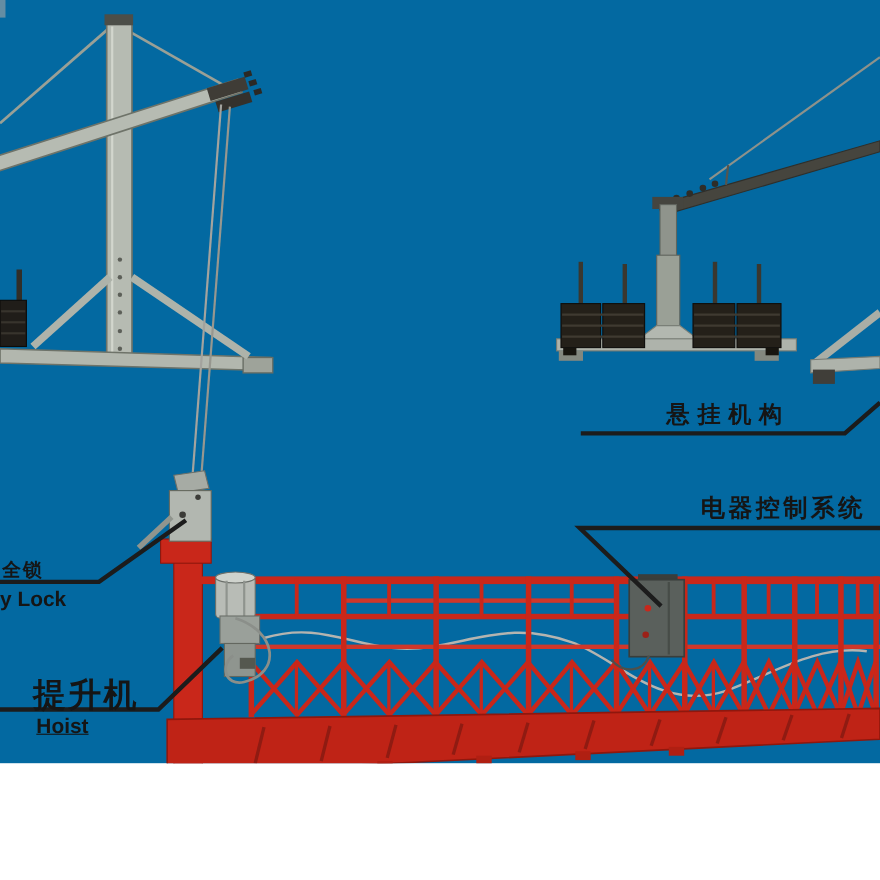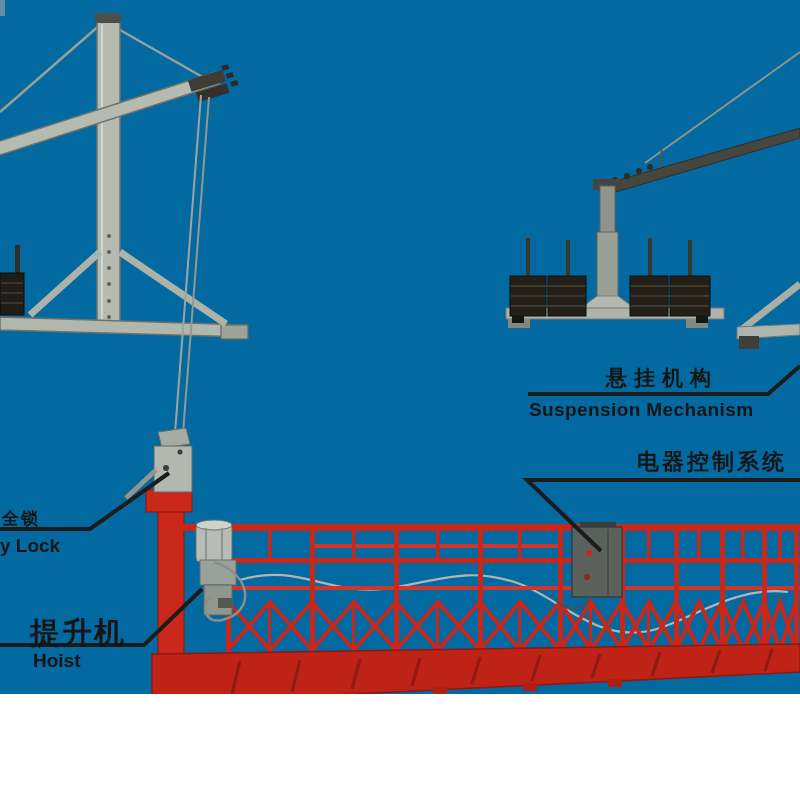--- a/index.html
+++ b/index.html
@@ -232,7 +232,6 @@
 </svg>
 
 <div class="label lab-susp-zh">悬挂机构</div>
-<div class="label lab-susp-en">Suspension Mechanism</div>
 
 <div class="label lab-elec-zh">电器控制系统</div>
 

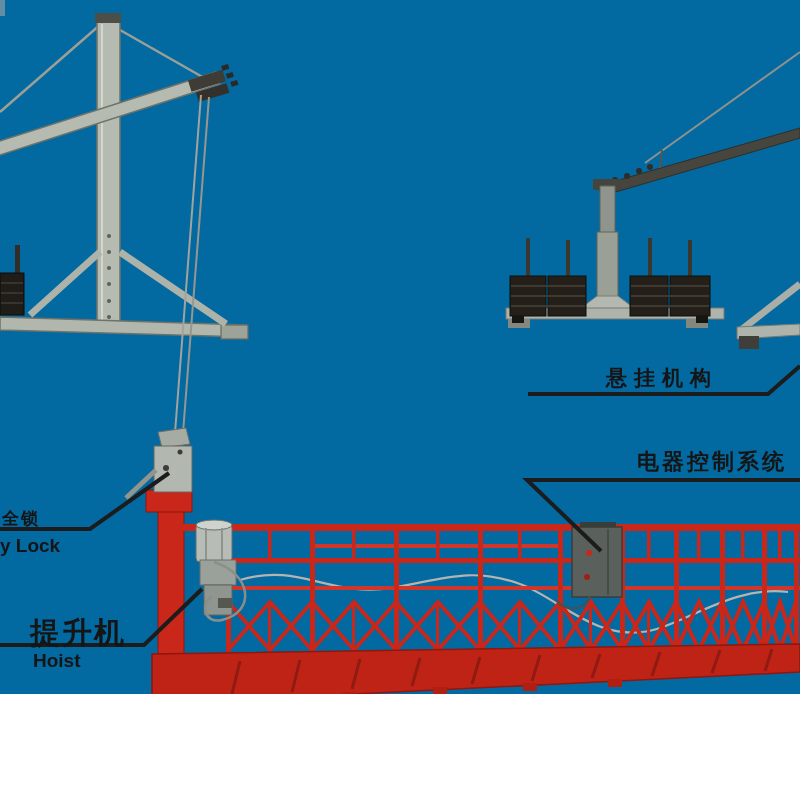--- a/index.html
+++ b/index.html
@@ -16,7 +16,7 @@
   .lab-lock-zh{left:2px;top:510px;font-size:17px;letter-spacing:2px;}
   .lab-lock-en{left:0px;top:536px;font-size:19px;}
   .lab-hoist-zh{left:30px;top:618px;font-size:30px;letter-spacing:2px;}
-  .lab-hoist-en{left:33px;top:651px;font-size:19px;}
+  .lab-hoist-en{left:33px;top:651px;font-size:19px;text-decoration:underline;}
 </style>
 </head>
 <body>

